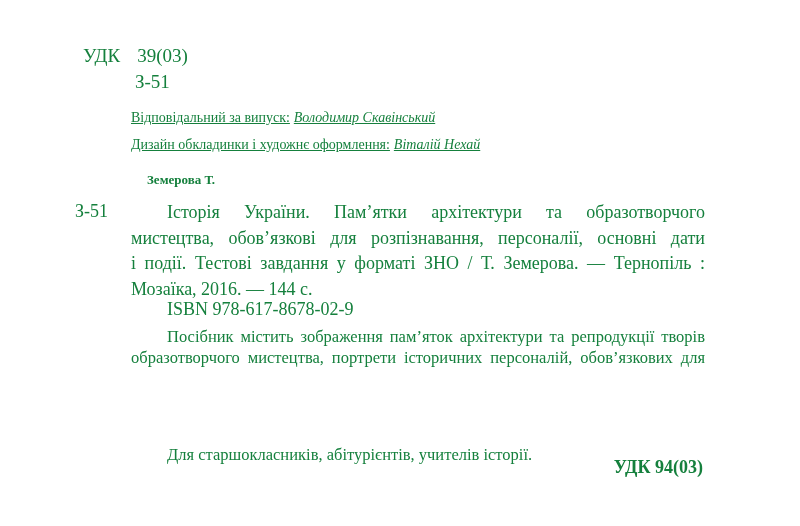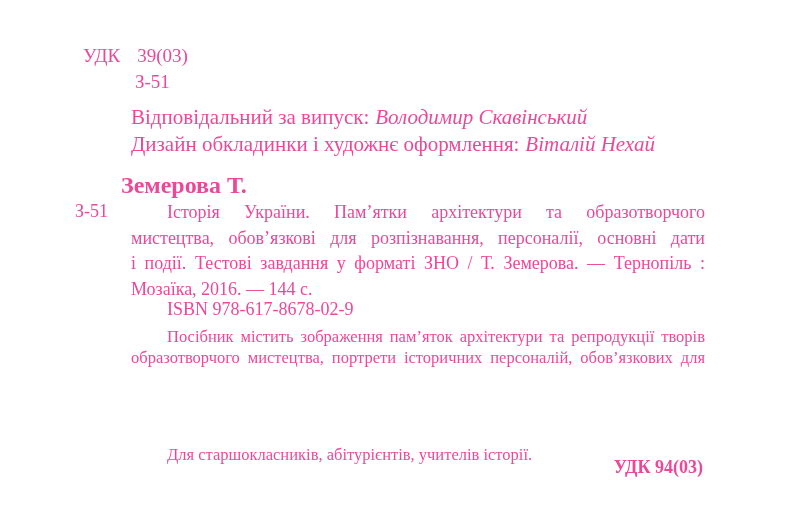--- a/index.html
+++ b/index.html
@@ -12,7 +12,7 @@
     width: 800px;
     height: 526px;
     background: #ffffff;
-    color: #ec4899;
+    color: #15803d;
     font-family: "Liberation Serif", "DejaVu Serif", serif;
     overflow: hidden;
   }

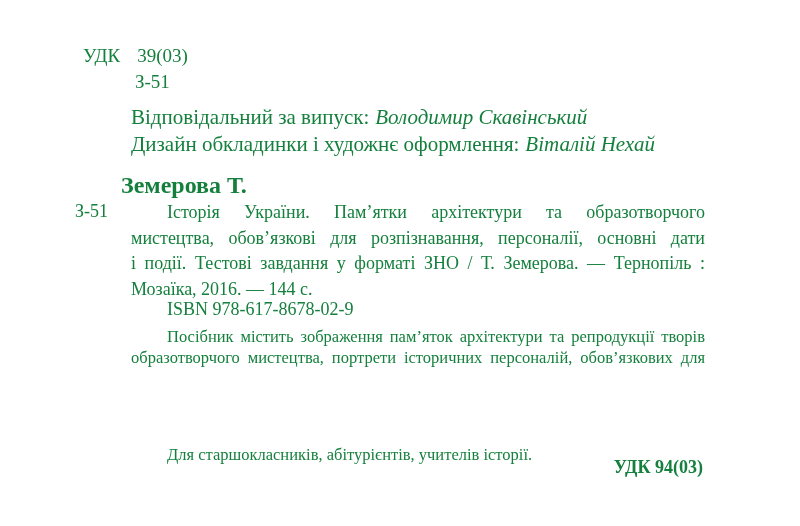--- a/index.html
+++ b/index.html
@@ -24,7 +24,7 @@
   .udc-code { margin-left: 52px; margin-top: 2px; }
 
   
-  .credits { left: 131px; top: 104px; font-size: 21px; line-height: 27px; }
+  .credits { left: 131px; top: 104px; font-size: 14px; line-height: 27px; text-decoration: underline; }
   .credit-name { font-style: italic; margin-left: 0.28em; }
 
   

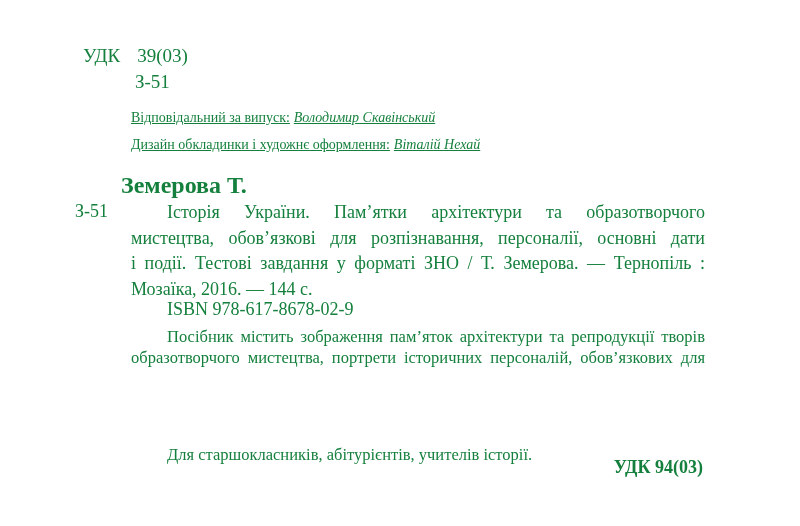--- a/index.html
+++ b/index.html
@@ -28,7 +28,7 @@
   .credit-name { font-style: italic; margin-left: 0.28em; }
 
   
-  .author { left: 121px; top: 172px; font-size: 24px; font-weight: bold; }
+  .author { left: 147px; top: 172px; font-size: 13px; font-weight: bold; }
 
   
   .record-code { left: 75px; top: 201px; font-size: 18px; }

